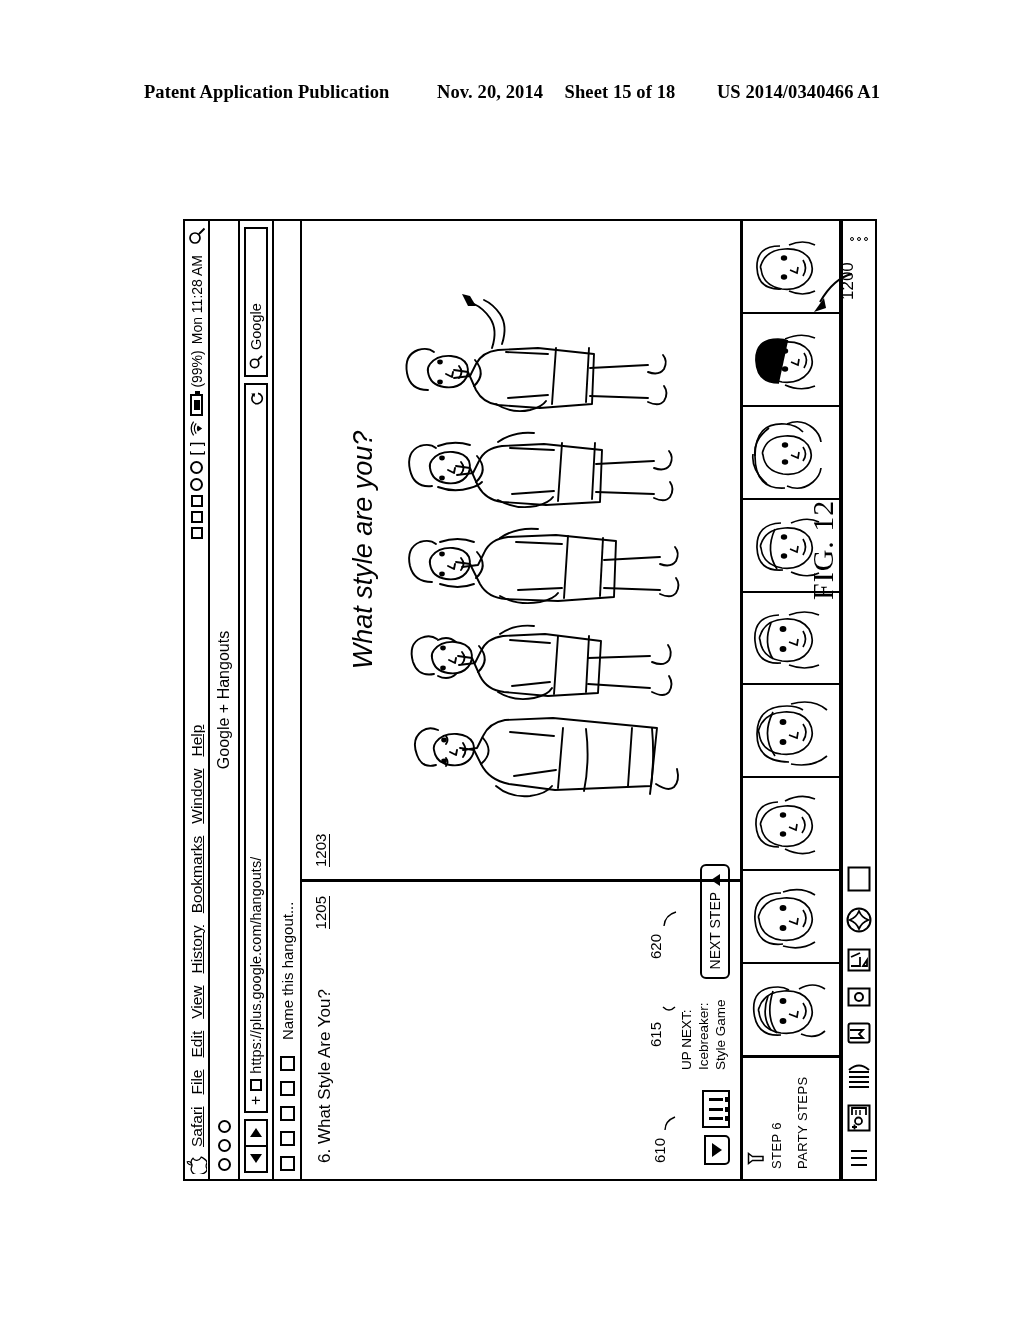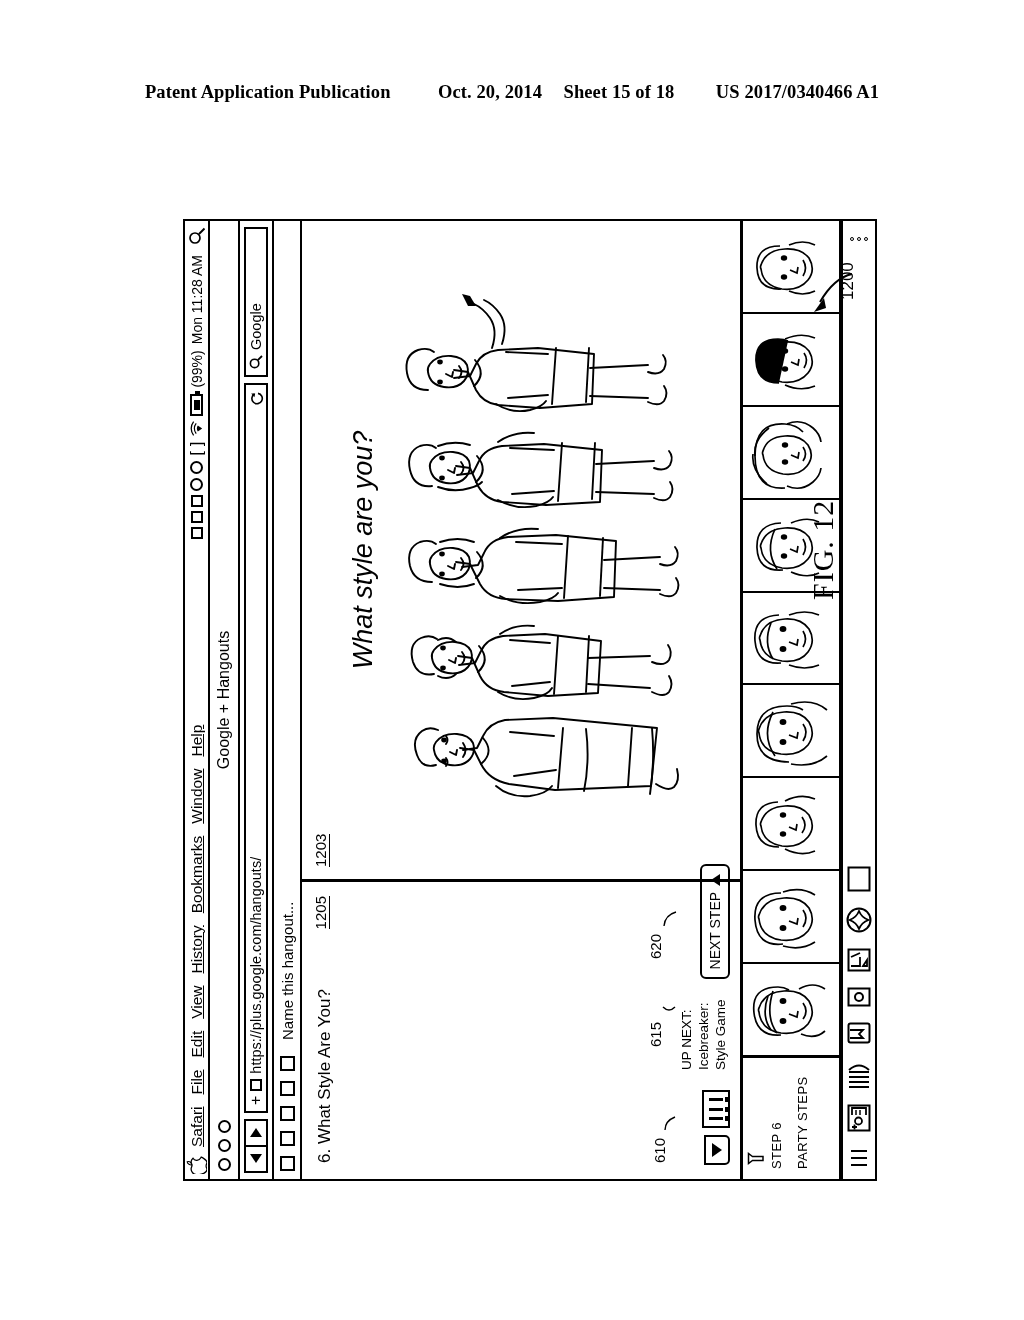--- a/index.html
+++ b/index.html
@@ -520,7 +520,7 @@
 <div class="pub-header">
   <span>Patent Application Publication</span>
   <span class="hdr-gap-1"></span>
-  <span>Oct. 20, 2014</span>
+  <span>Nov. 20, 2014</span>
   <span class="hdr-gap-2"></span>
   <span>Sheet 15 of 18</span>
   <span class="hdr-gap-3"></span>

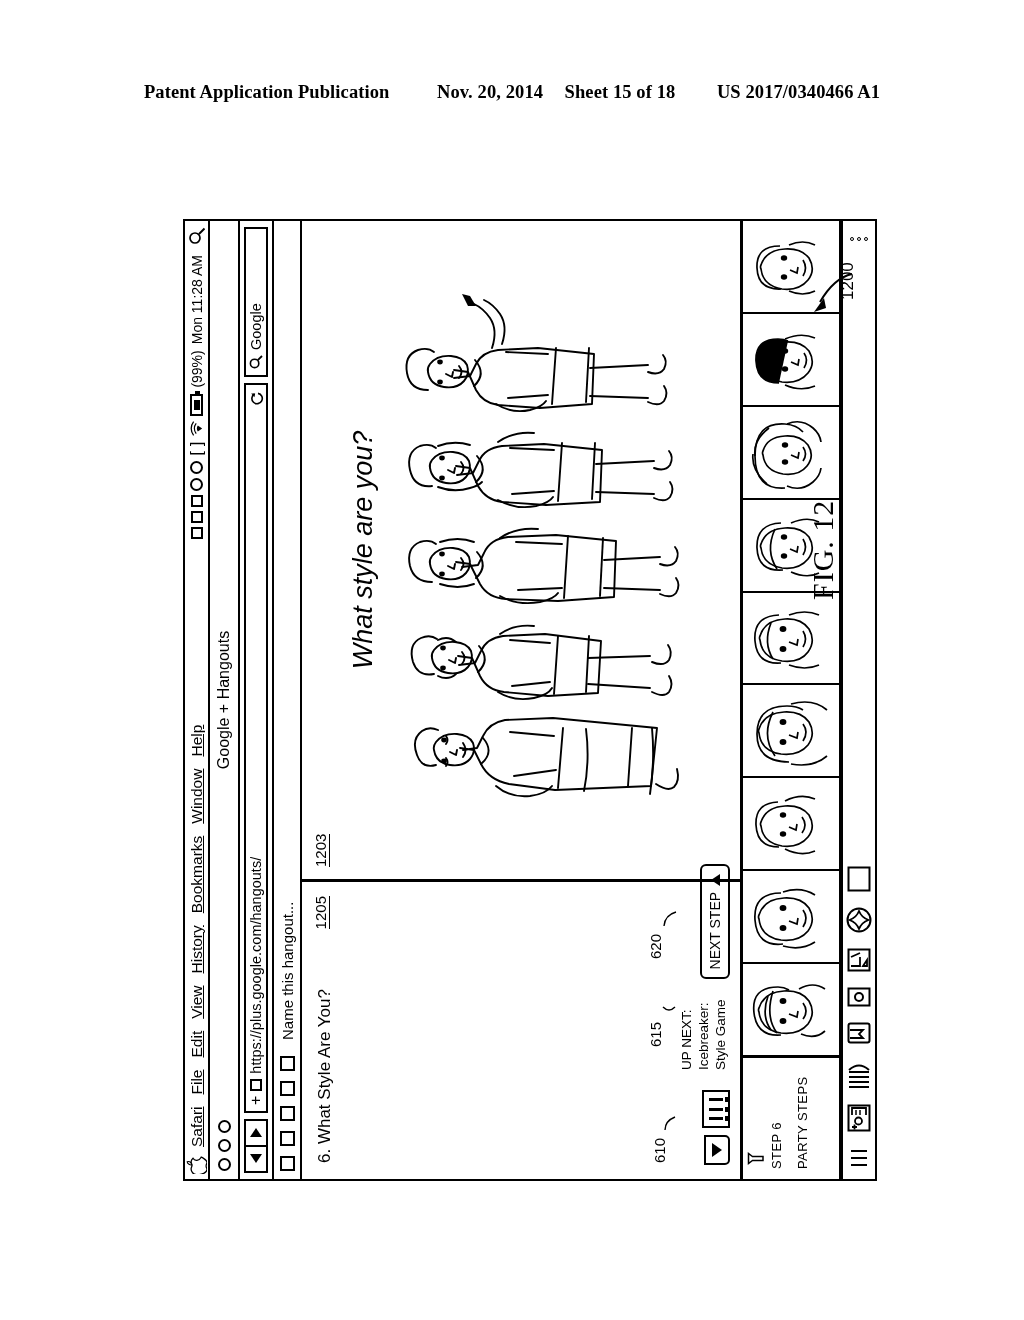--- a/index.html
+++ b/index.html
@@ -524,7 +524,7 @@
   <span class="hdr-gap-2"></span>
   <span>Sheet 15 of 18</span>
   <span class="hdr-gap-3"></span>
-  <span>US 2017/0340466 A1</span>
+  <span>US 2014/0340466 A1</span>
 </div>
 
 <div id="fig-stage">

